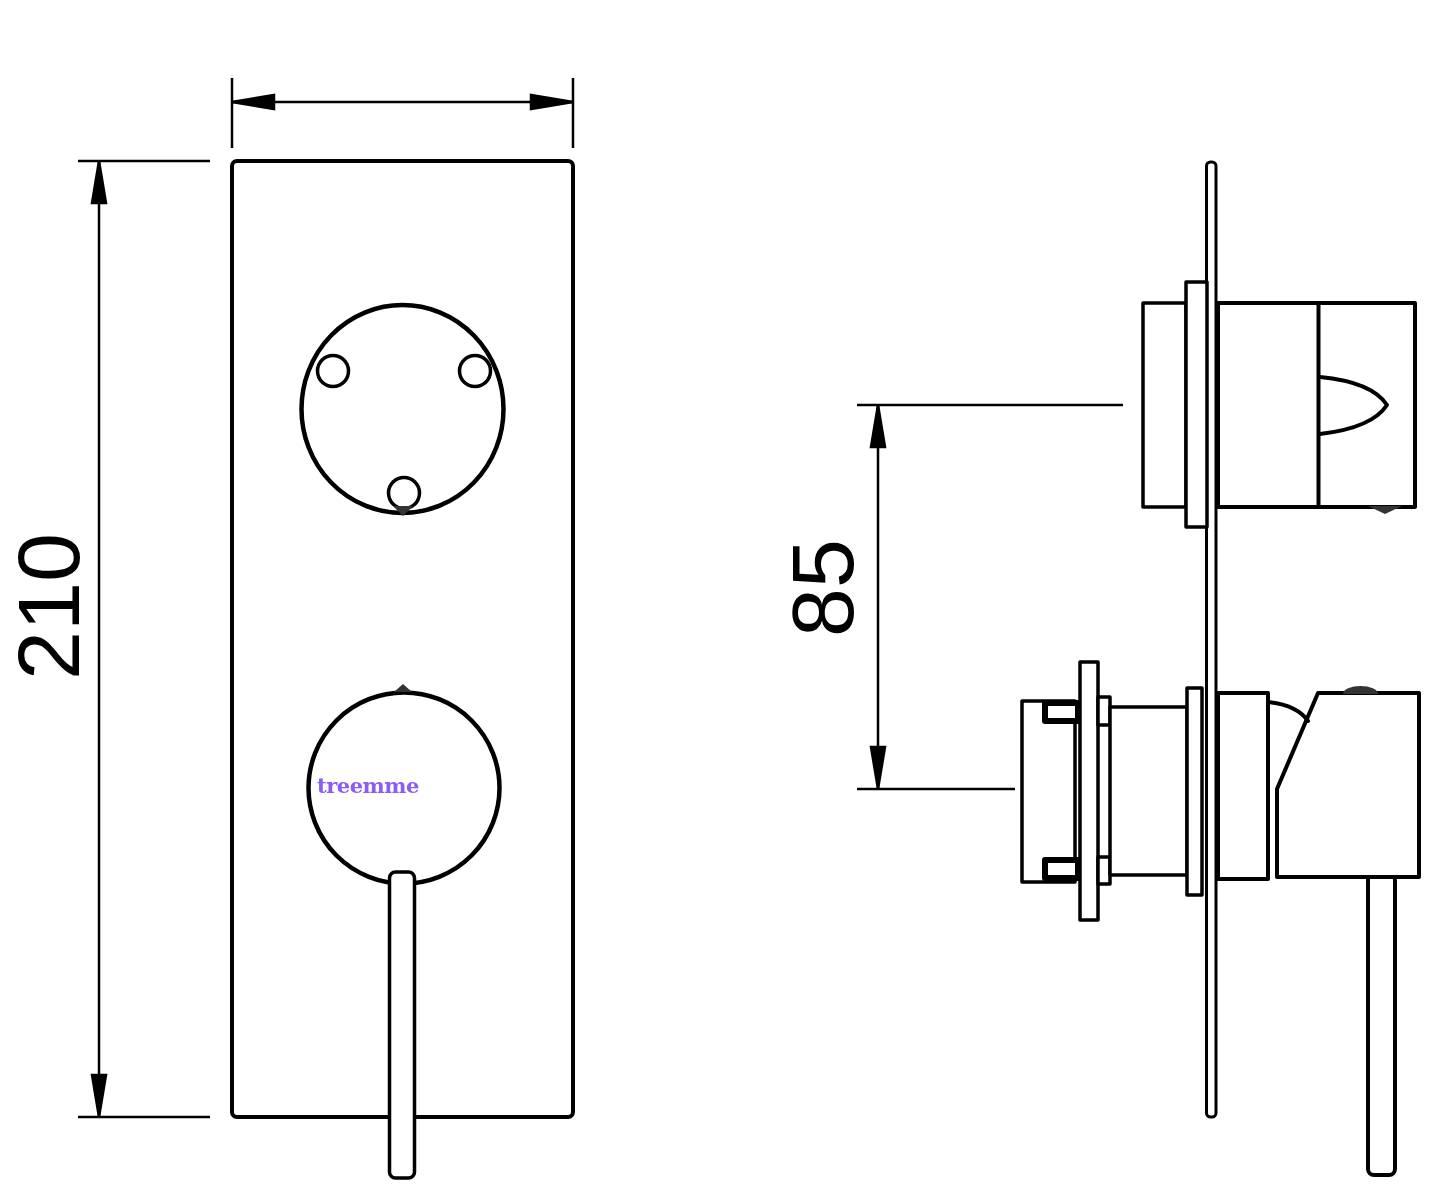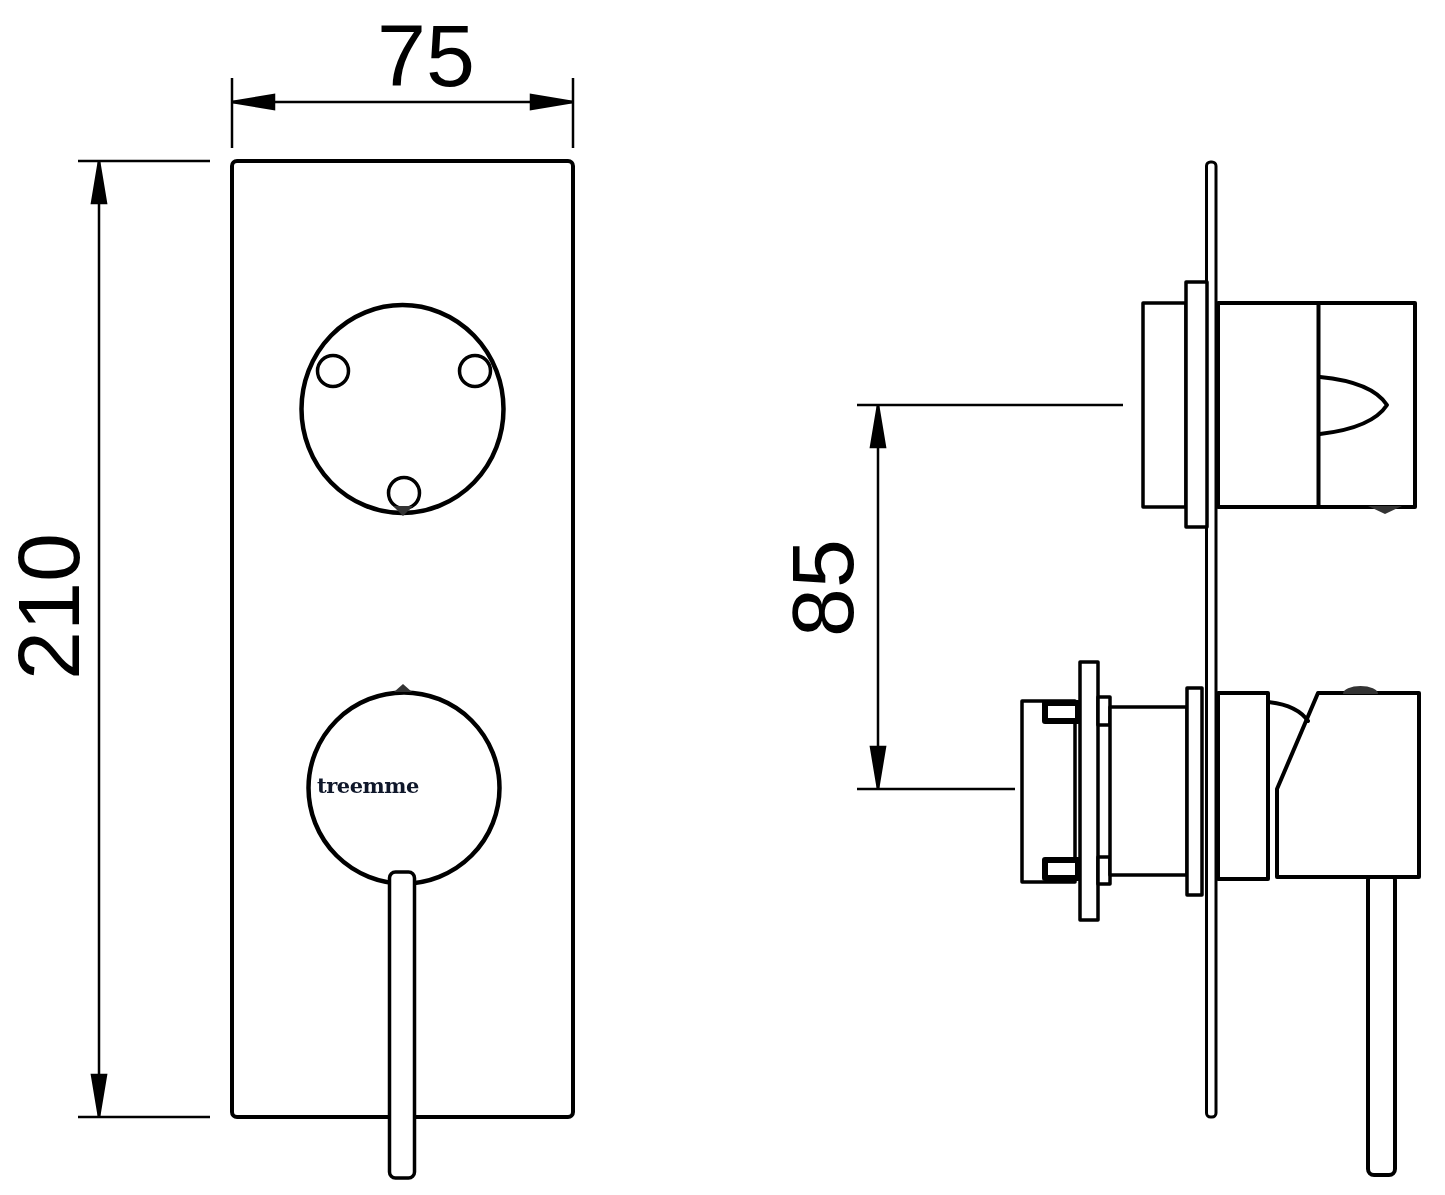--- a/index.html
+++ b/index.html
@@ -111,7 +111,6 @@
     </g>
   </svg>
 
-  <div class="dim-label" style="left:377px;top:12px;">75</div>
 
   <div class="dim-label rot" style="left:-21px;top:566px;width:140px;text-align:center;">210</div>
 

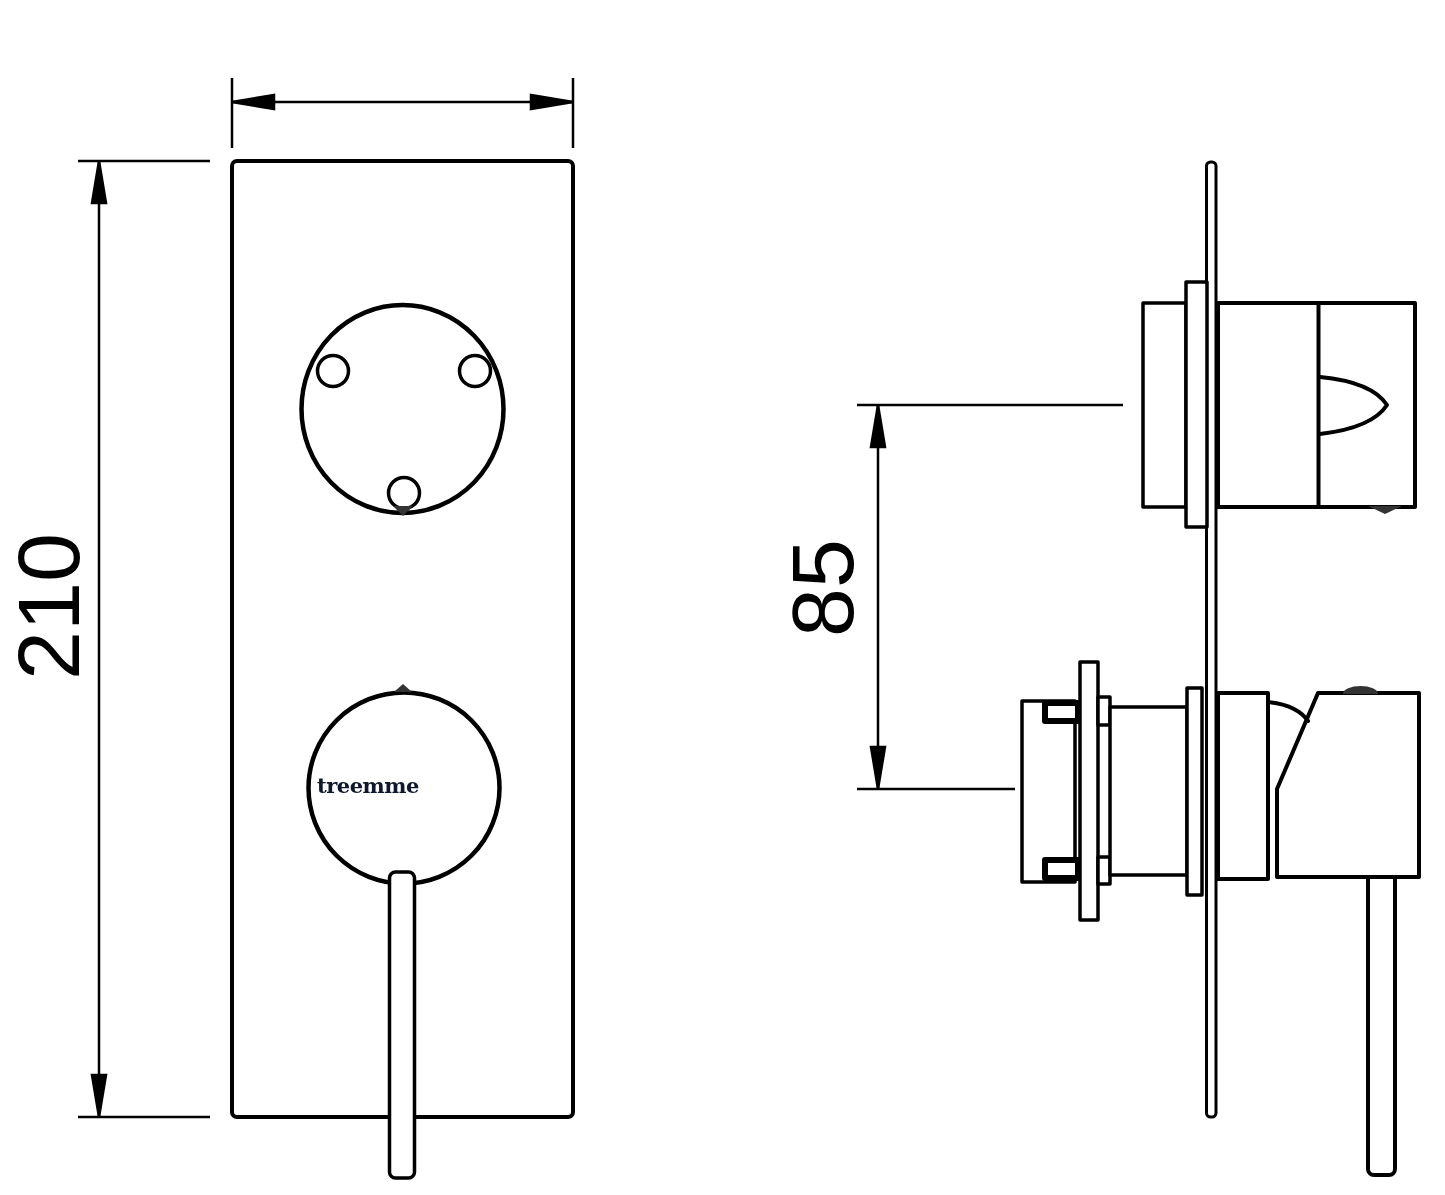--- a/index.html
+++ b/index.html
@@ -28,7 +28,7 @@
     position:absolute;
     left:317px;top:775px;
     width:96px;
-    color:#0f172a;
+    color:#8b5cf6;
     font-family:"DejaVu Serif", serif;
     font-weight:700;
     font-size:21px;

